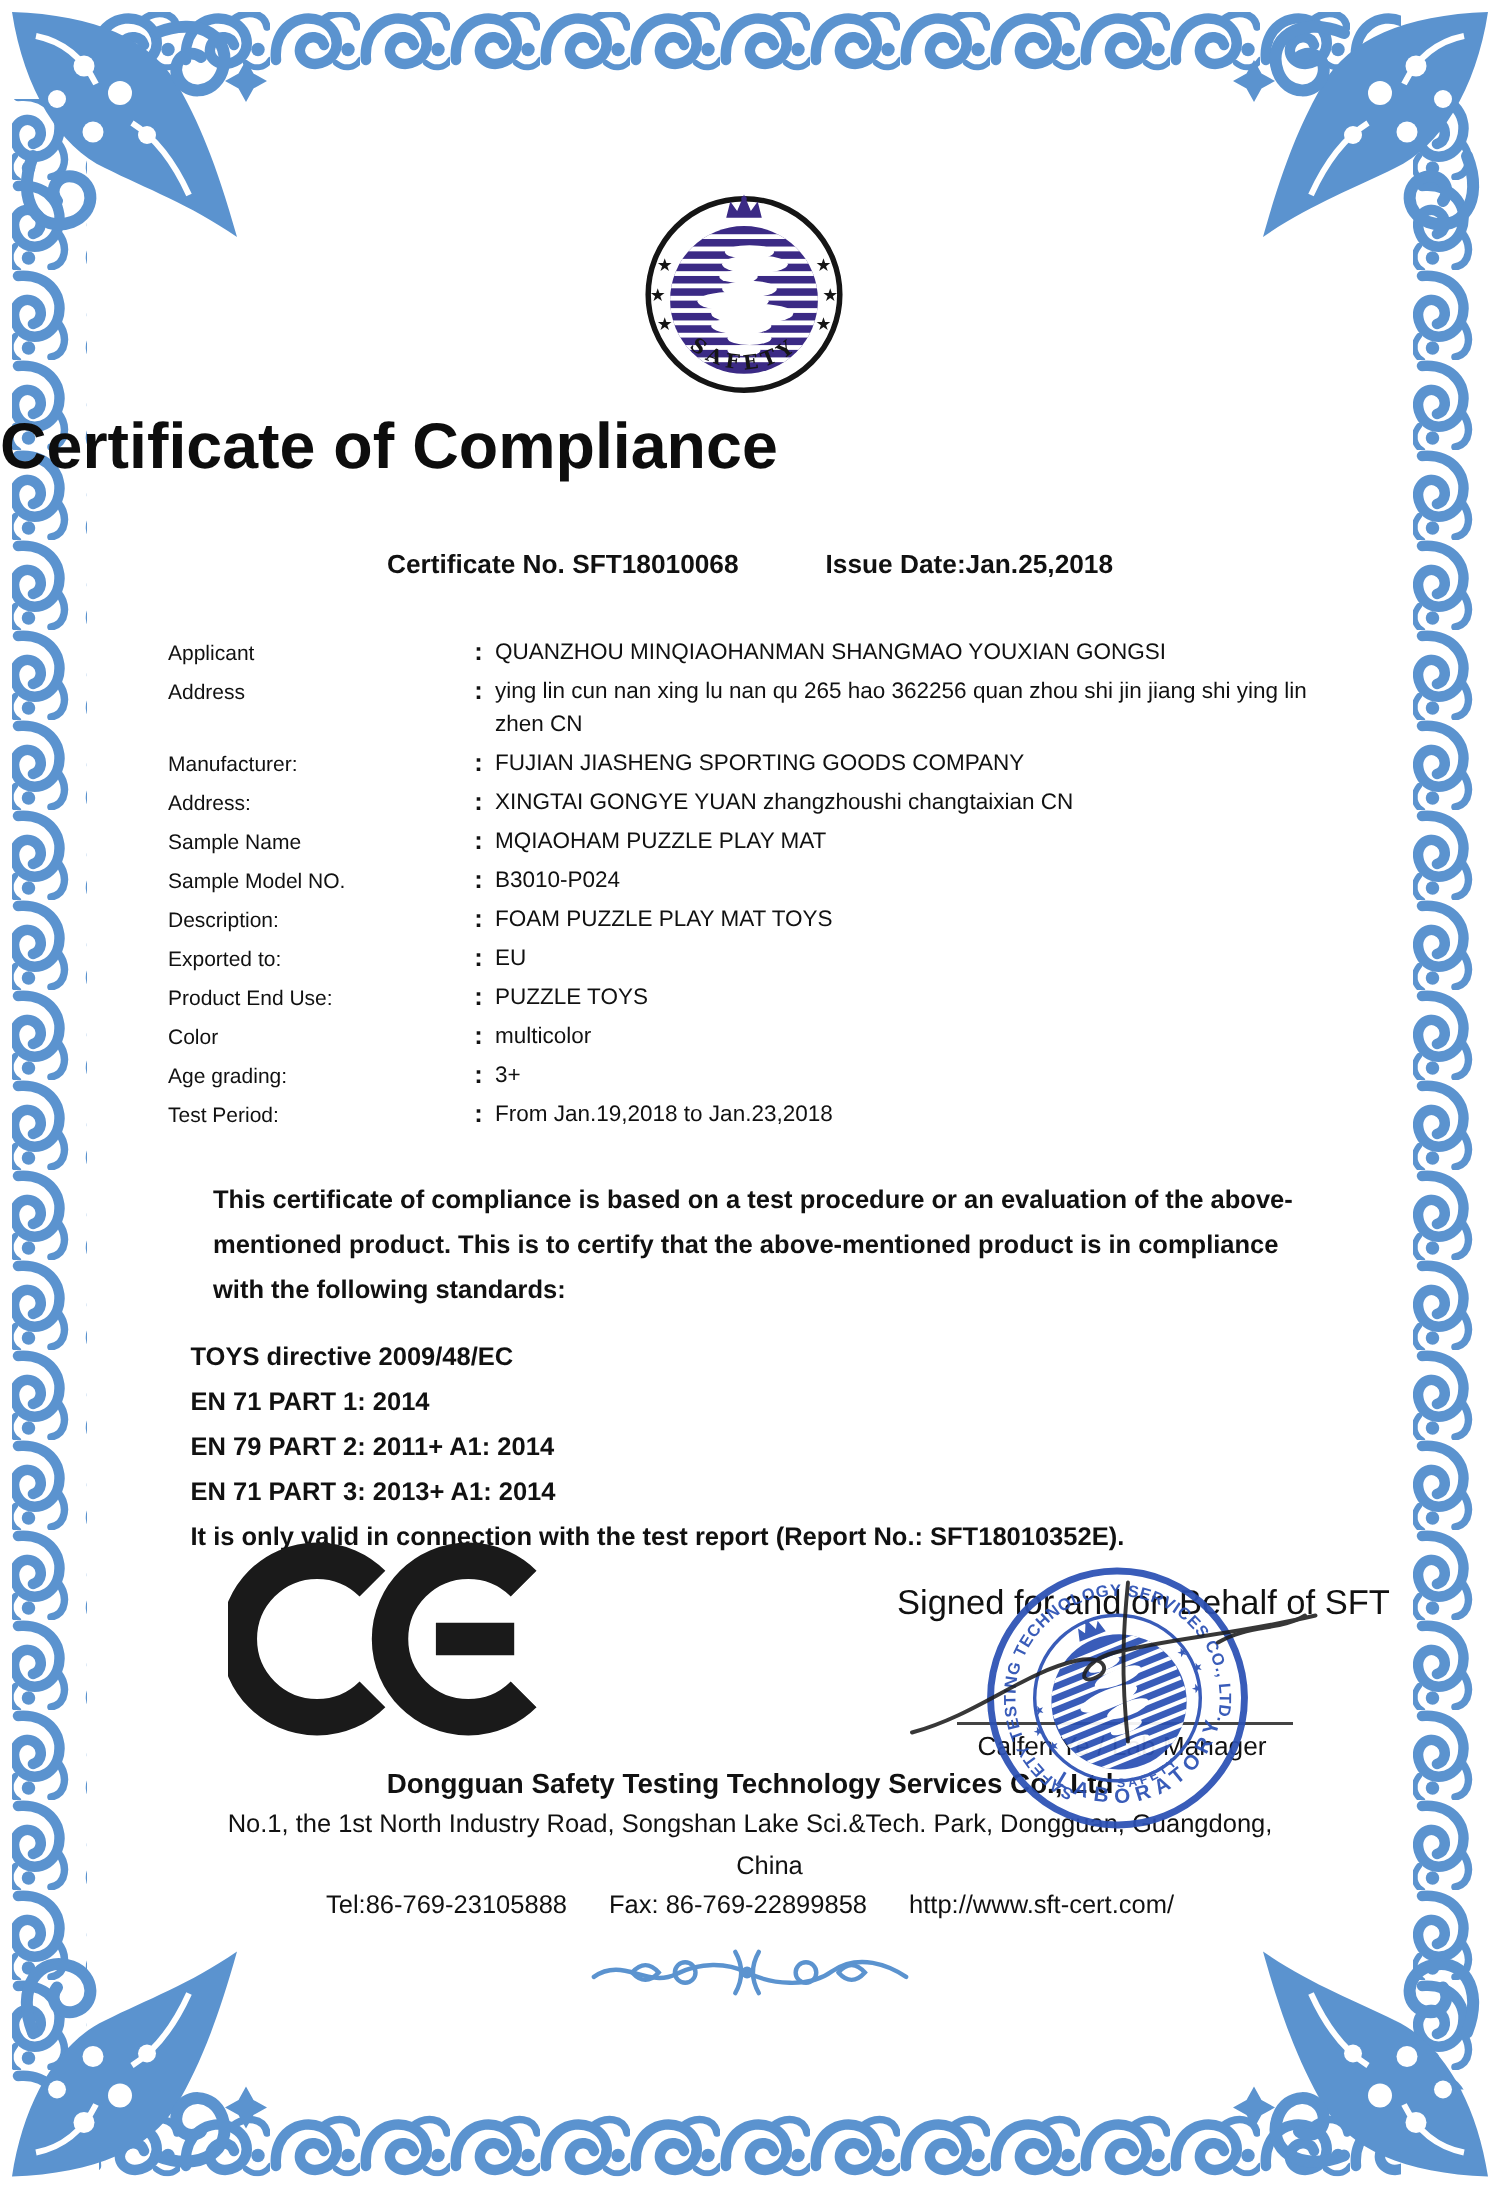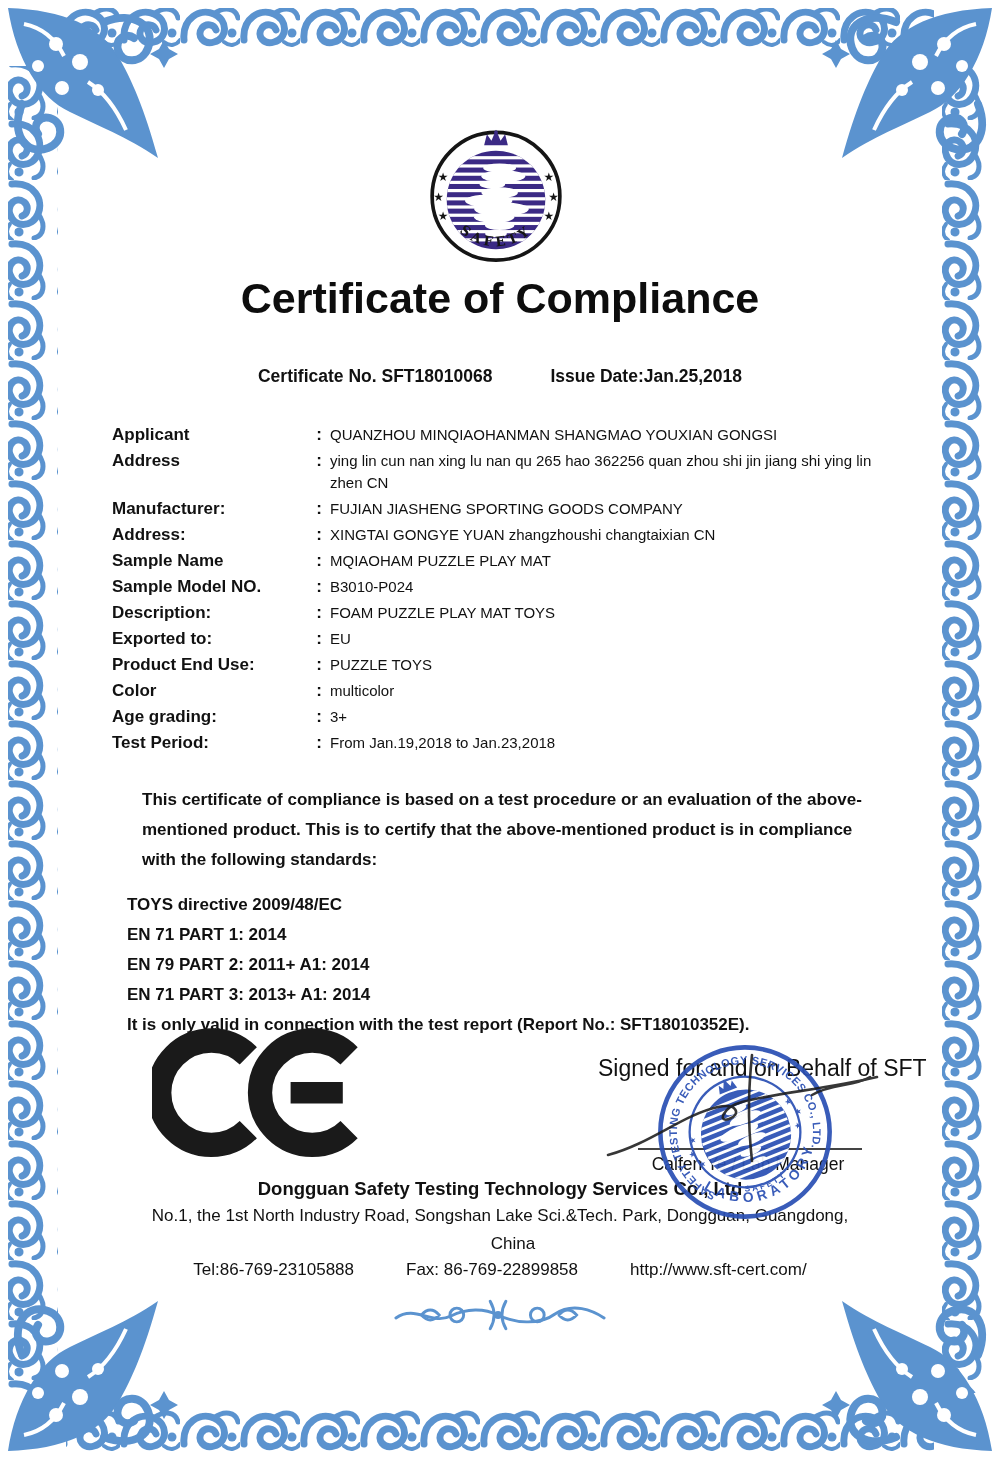--- a/index.html
+++ b/index.html
@@ -10,7 +10,7 @@
   .abs{position:absolute;}
   .border-svg{position:absolute;left:0;top:0;z-index:0;pointer-events:none;}
   .title{
-    left:0;right:0;top:274px;text-align:center;
+    left:0;right:0;top:274px;text-align:left;
     font-size:43px;font-weight:bold;letter-spacing:0px;color:#0d0d0d;z-index:2;
   }
   .certrow{

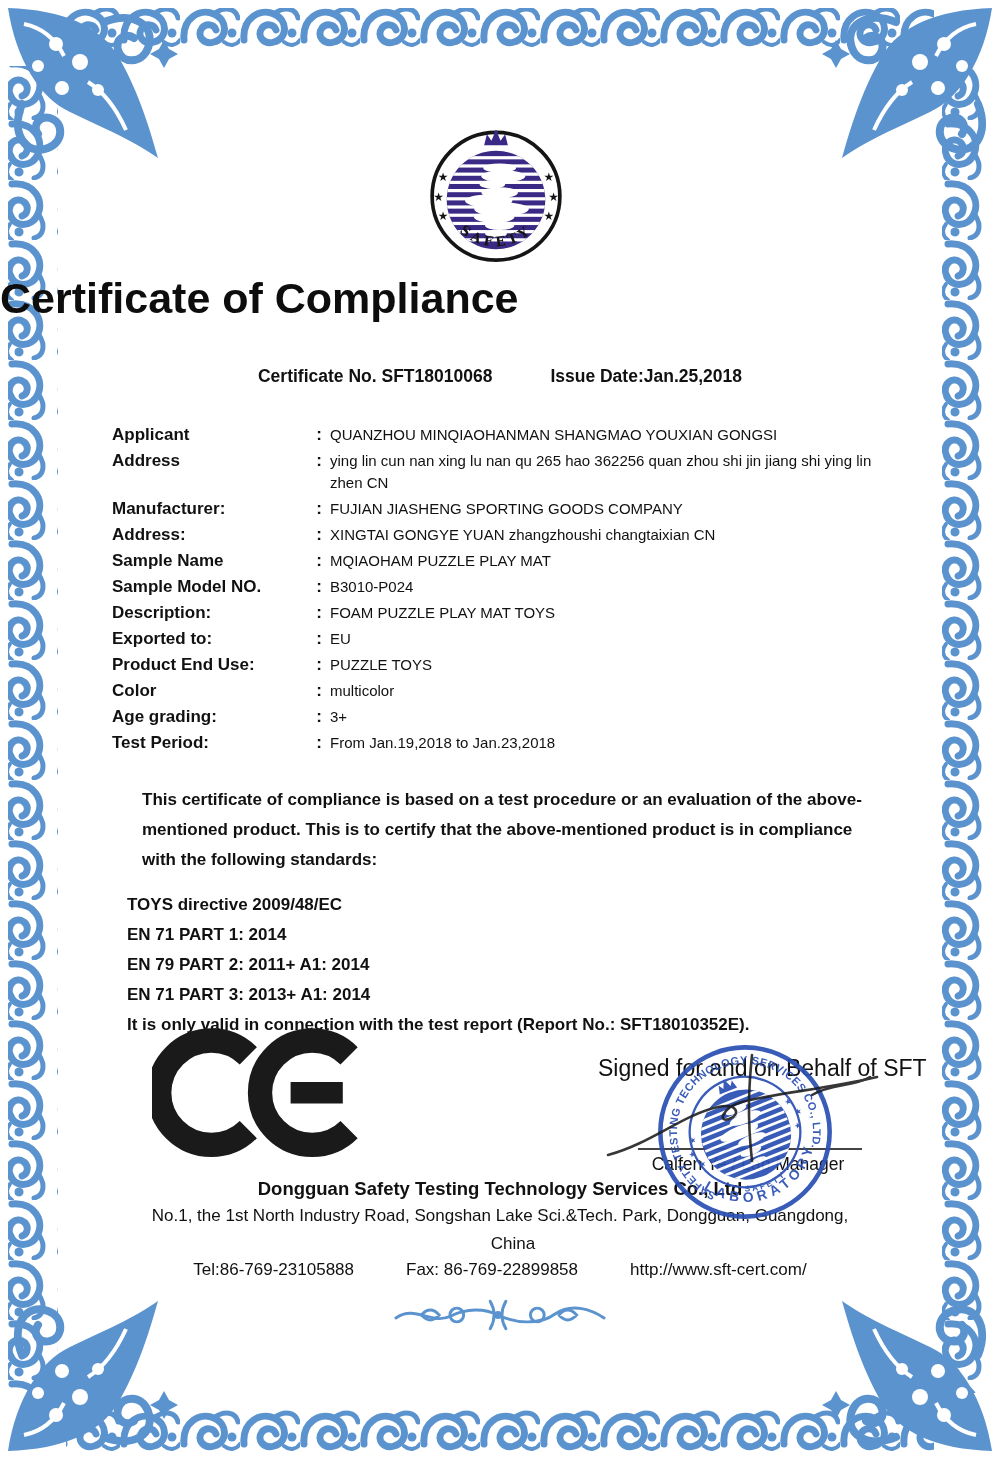--- a/index.html
+++ b/index.html
@@ -19,7 +19,7 @@
   }
   .fields{left:112px;top:424px;width:778px;z-index:2;}
   .frow{display:grid;grid-template-columns:196px 22px 1fr;margin-bottom:4px;line-height:22px;}
-  .flabel{font-weight:bold;font-size:17px;}
+  .flabel{font-weight:normal;font-size:14px;}
   .fcolon{font-weight:bold;font-size:17px;text-align:center;}
   .fvalue{font-size:15px;}
   .statement{left:127px;top:770px;width:758px;font-size:17px;font-weight:bold;z-index:2;}

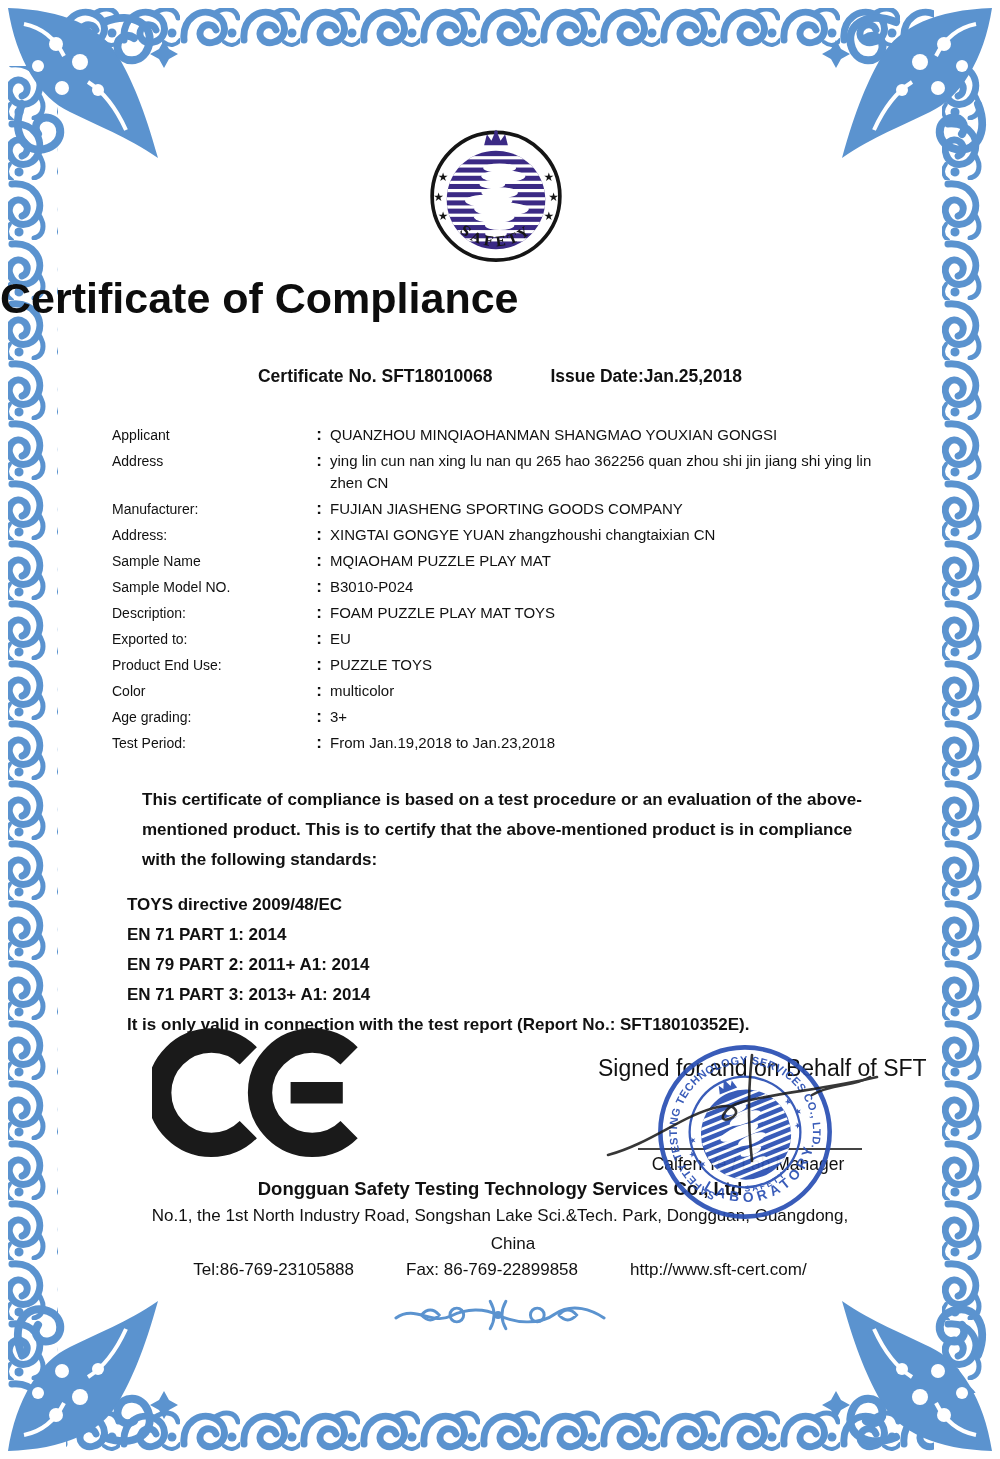--- a/index.html
+++ b/index.html
@@ -34,7 +34,7 @@
   .company{left:0;right:0;top:1178px;text-align:center;font-size:18.5px;font-weight:bold;z-index:2;}
   .addr1{left:0;right:0;top:1206px;text-align:center;font-size:17px;z-index:2;}
   .addr2{left:0;right:0;top:1234px;text-align:center;font-size:17px;z-index:2;margin-left:26px;}
-  .contacts{left:0;right:0;top:1260px;display:flex;justify-content:center;gap:52px;font-size:17px;z-index:2;}
+  .contacts{left:0;right:0;top:1260px;display:flex;justify-content:center;gap:28px;font-size:17px;z-index:2;}
   .flourish-svg{left:392px;top:1294px;z-index:2;}
 </style>
 </head>

